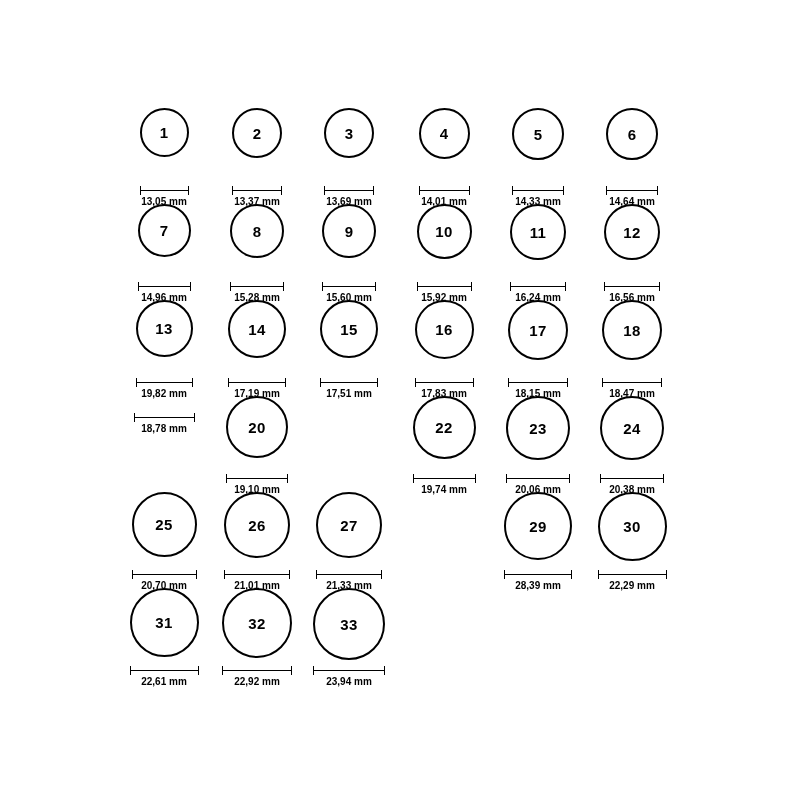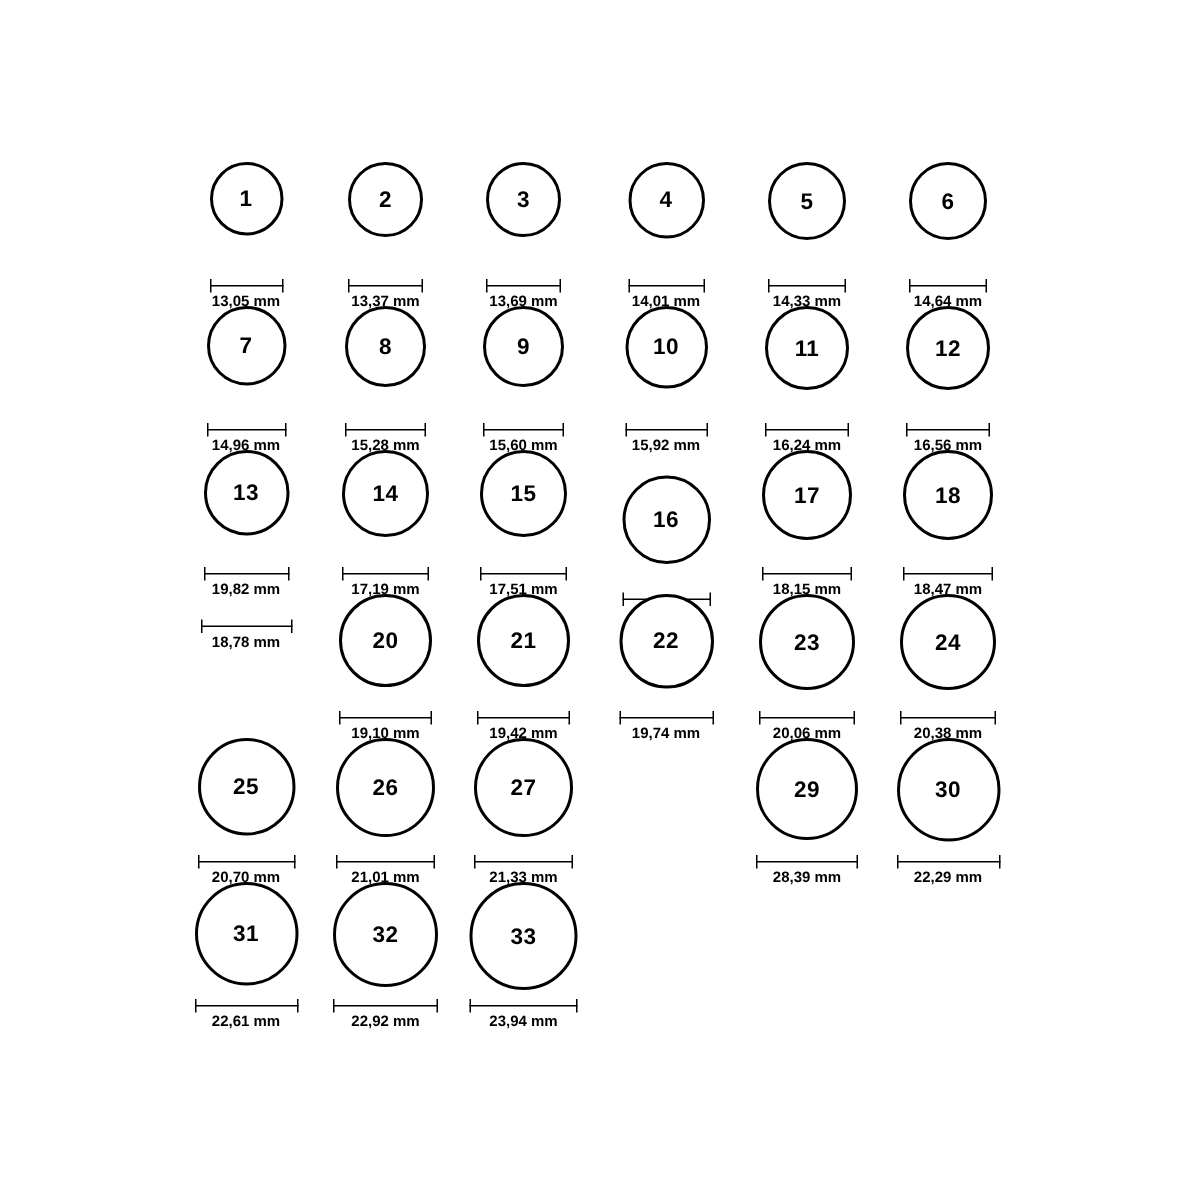--- a/index.html
+++ b/index.html
@@ -250,7 +250,7 @@
         <div class="dim-label">17,51 mm</div>
       </div>
     </div>
-    <div class="ring-cell" style="left: 399px; top: 317px; width: 90px;">
+    <div class="ring-cell" style="left: 399px; top: 300px; width: 90px;">
       <div class="ring-circle" style="width: 59px; height: 59px;">
         <span class="ring-number">16</span>
       </div>

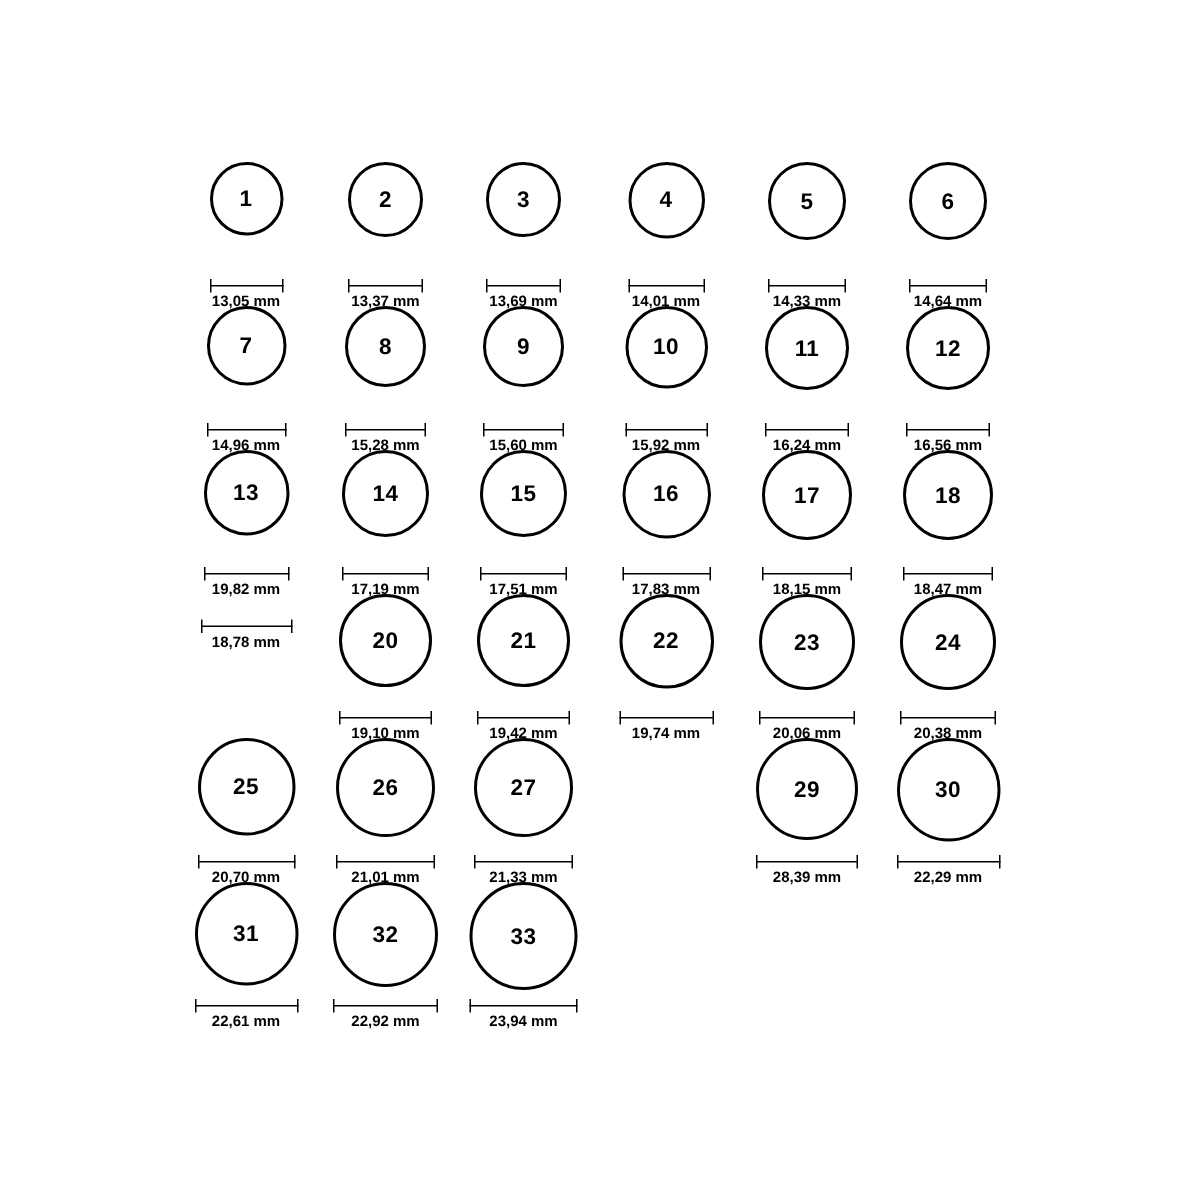--- a/index.html
+++ b/index.html
@@ -302,17 +302,6 @@
         <div class="dim-label">19,10 mm</div>
       </div>
     </div>
-    <div class="ring-cell" style="left: 304px; top: 396px; width: 90px;">
-      <div class="ring-circle" style="width: 62px; height: 62px;">
-        <span class="ring-number">21</span>
-      </div>
-      <div class="dim-wrap" style="margin-top: 16px;">
-        <div class="dim-line" style="width: 62px;">
-          <div class="dim-bar"></div>
-        </div>
-        <div class="dim-label">19,42 mm</div>
-      </div>
-    </div>
     <div class="ring-cell" style="left: 399px; top: 396px; width: 90px;">
       <div class="ring-circle" style="width: 63px; height: 63px;">
         <span class="ring-number">22</span>

